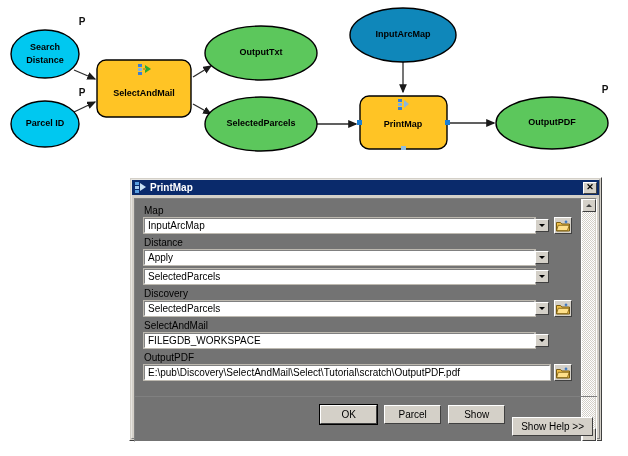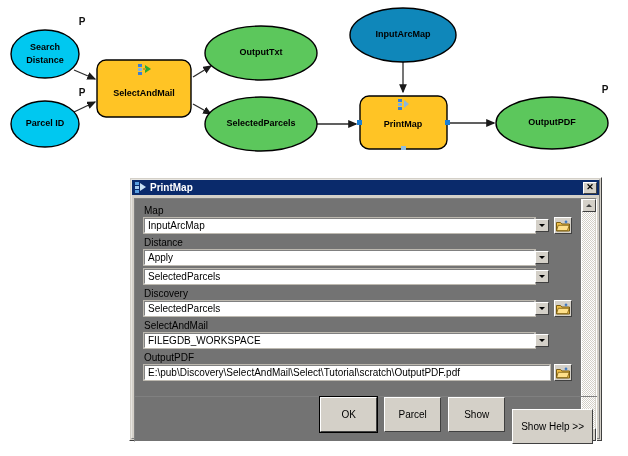--- a/index.html
+++ b/index.html
@@ -155,7 +155,7 @@
     padding-right:4px;gap:7px;
   }
   .dlg-button{
-    height:35px;min-width:57px;padding:0 8px;
+    height:19px;min-width:57px;padding:0 8px;
     background:#d4d0c8;
     border-top:1px solid #ffffff;border-left:1px solid #ffffff;
     border-right:1px solid #404040;border-bottom:1px solid #404040;

